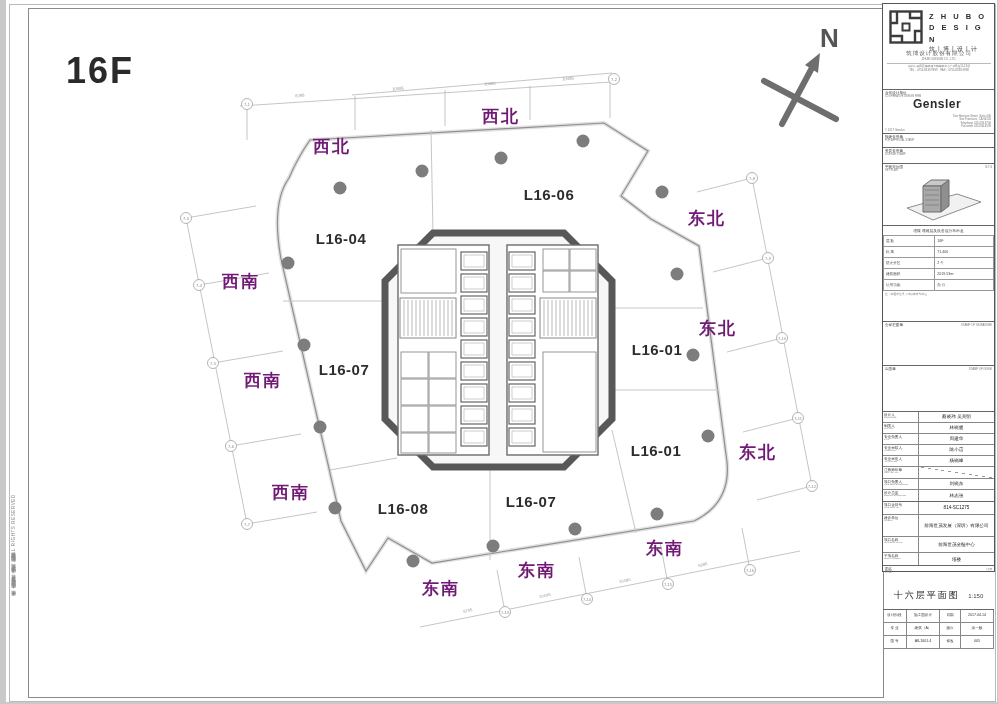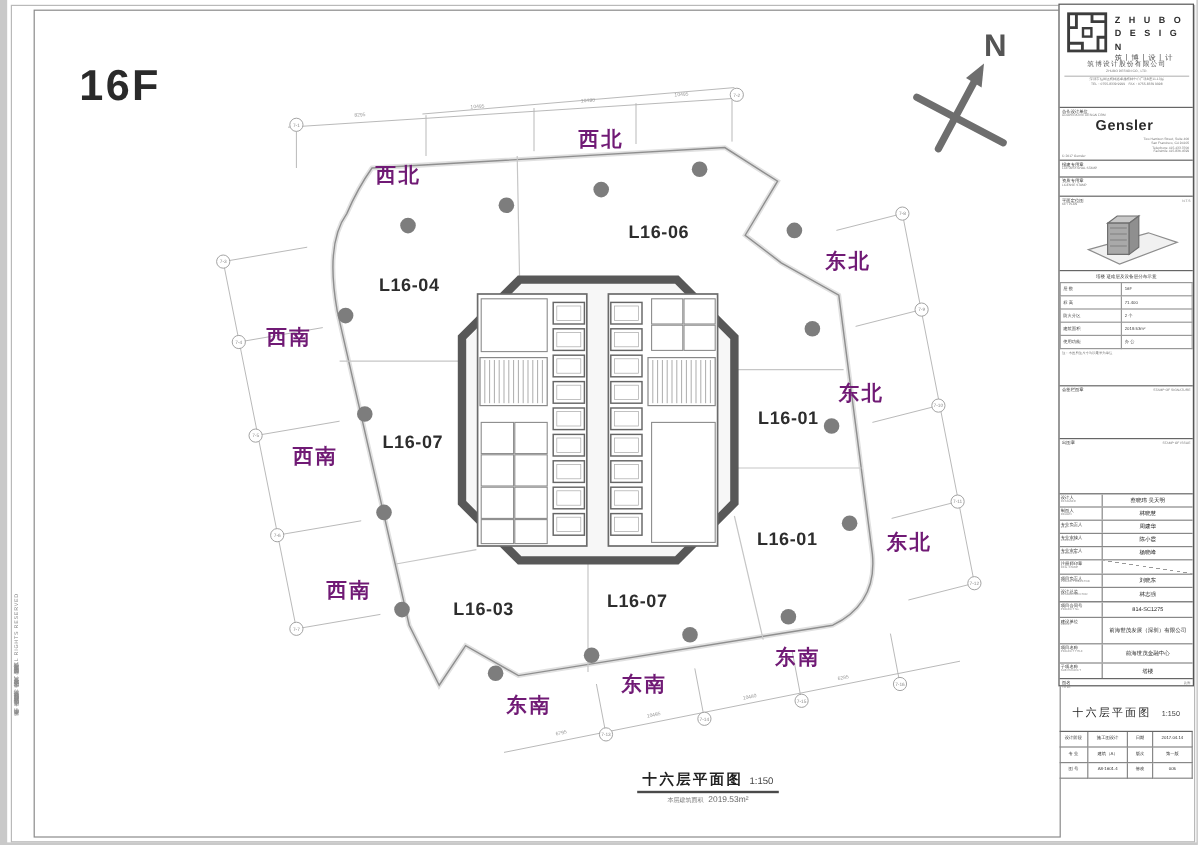--- a/index.html
+++ b/index.html
@@ -239,7 +239,7 @@
 
   <div class="lbl unit" style="left:341px;top:238px">L16-04</div>
   <div class="lbl unit" style="left:344px;top:369px">L16-07</div>
-  <div class="lbl unit" style="left:403px;top:508px">L16-03</div>
+  <div class="lbl unit" style="left:403px;top:508px">L16-08</div>
   <div class="lbl unit" style="left:531px;top:501px">L16-07</div>
   <div class="lbl unit" style="left:656px;top:450px">L16-01</div>
   <div class="lbl unit" style="left:657px;top:349px">L16-01</div>

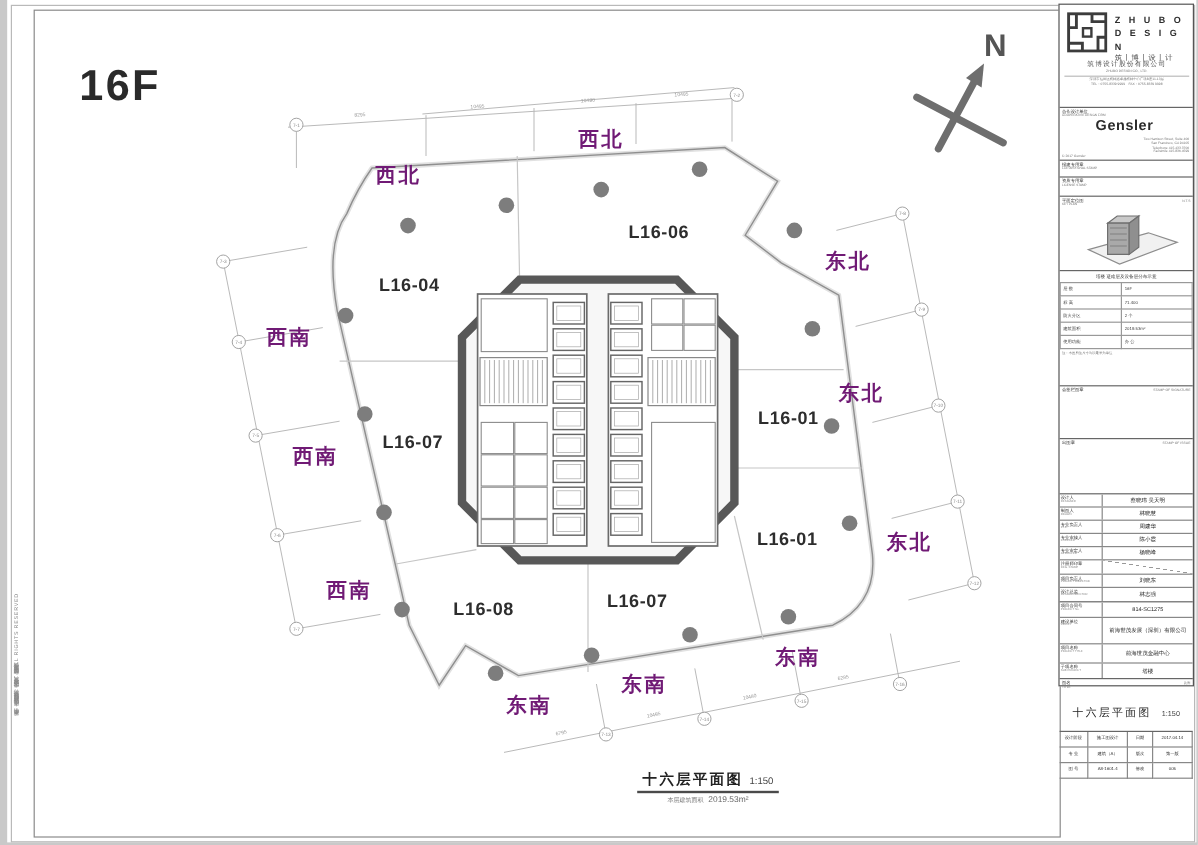--- a/index.html
+++ b/index.html
@@ -257,10 +257,6 @@
   <div class="lbl dir" style="left:537px;top:570px">东南</div>
   <div class="lbl dir" style="left:665px;top:548px">东南</div>
 
-  <div class="caption">
-    <span class="l1"><span class="t">十六层平面图</span><span class="s">1:150</span></span>
-    <div class="l2"><span>本层建筑面积</span><span class="a">2019.53m²</span></div>
-  </div>
 
   <div class="tb">
 

